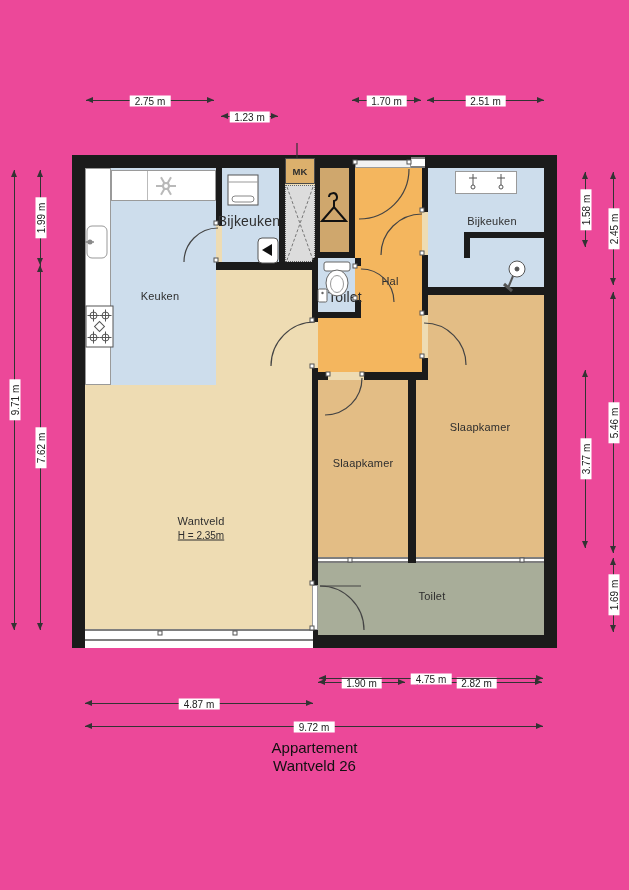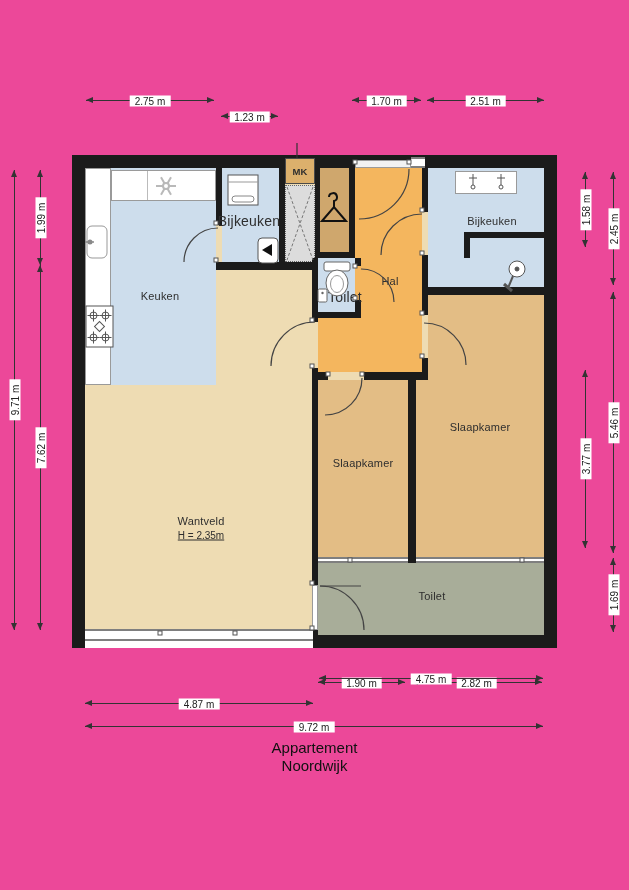--- a/index.html
+++ b/index.html
@@ -290,6 +290,7 @@
 
   <div class="title">
     <div>Appartement</div>
+    <div>Wantveld 26</div>
     <div>Noordwijk</div>
   </div>
 

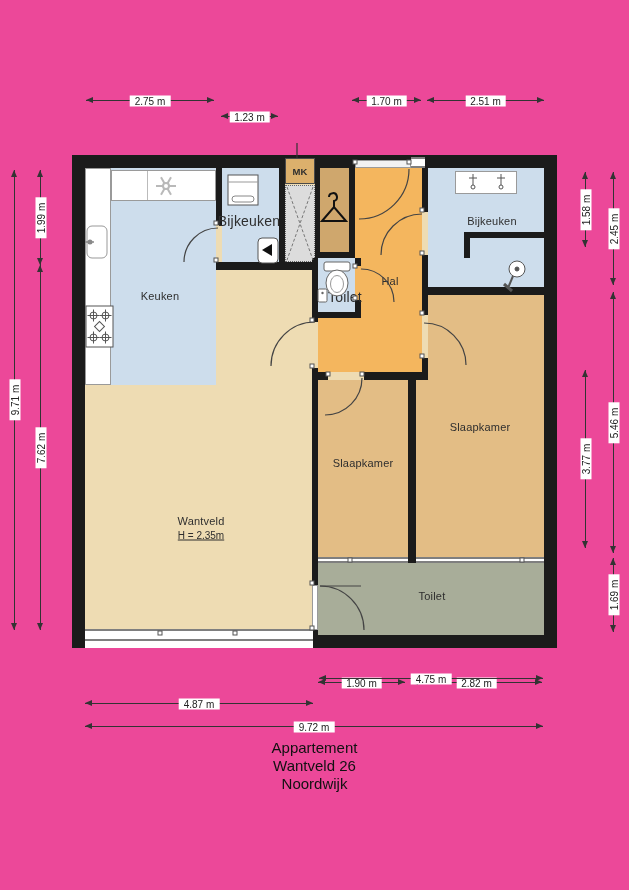--- a/index.html
+++ b/index.html
@@ -291,7 +291,6 @@
   <div class="title">
     <div>Appartement</div>
     <div>Wantveld 26</div>
-    <div>Noordwijk</div>
   </div>
 
 </div>

